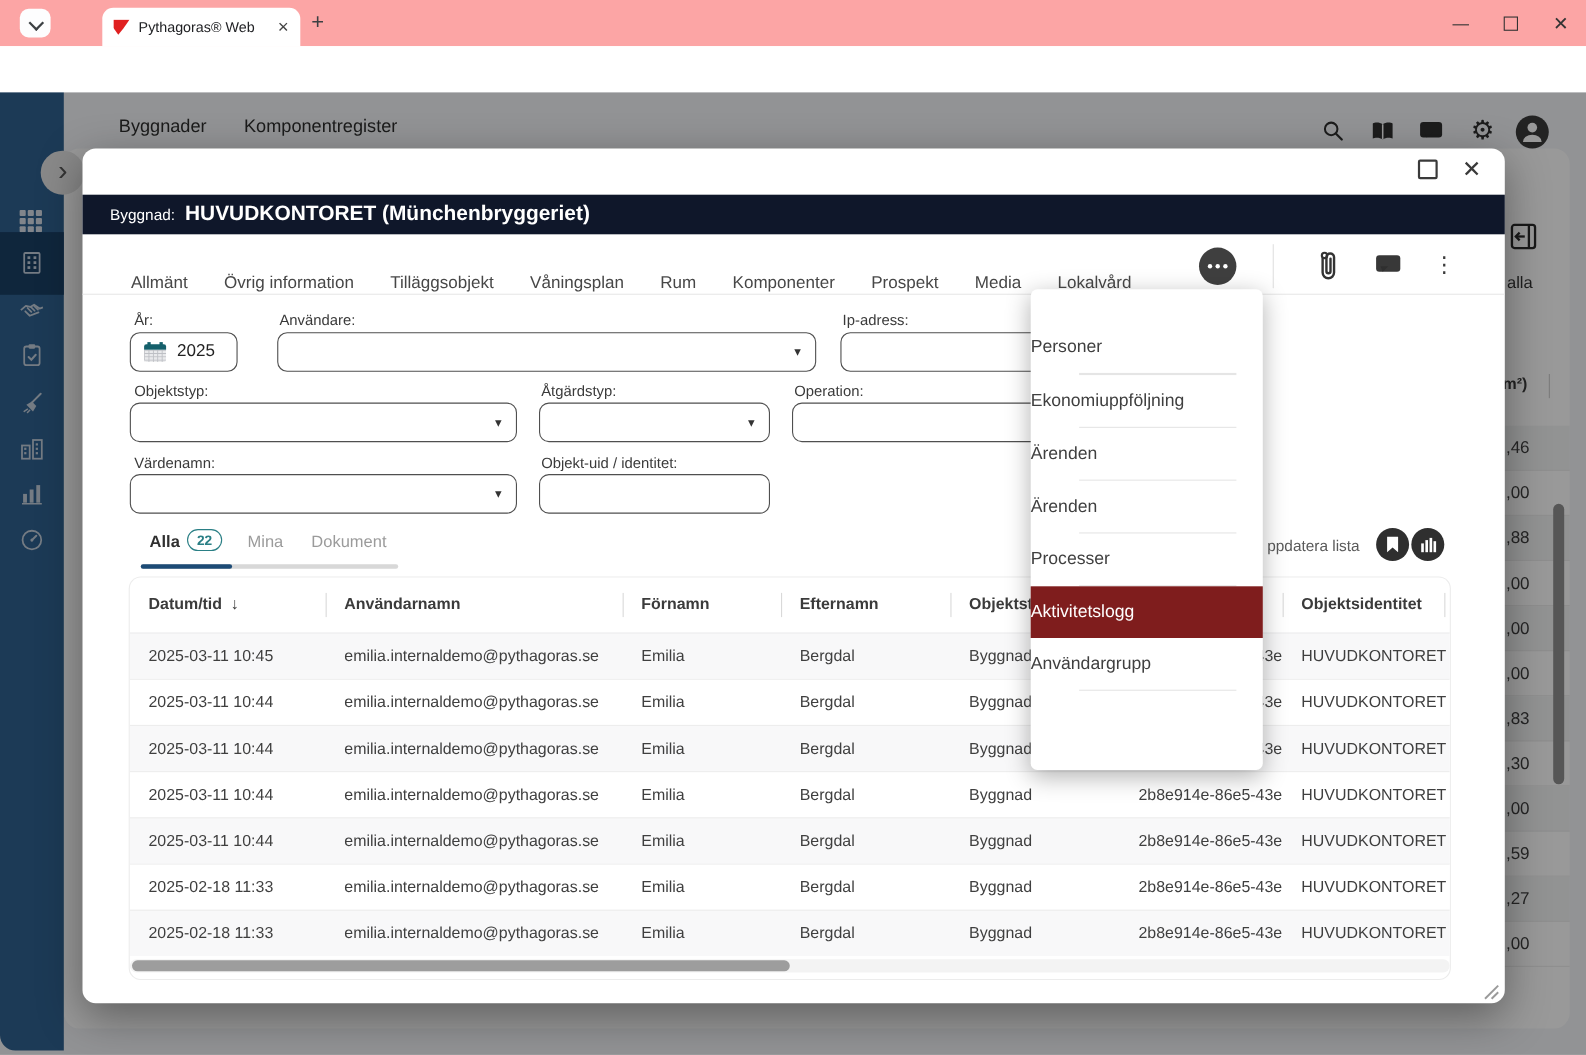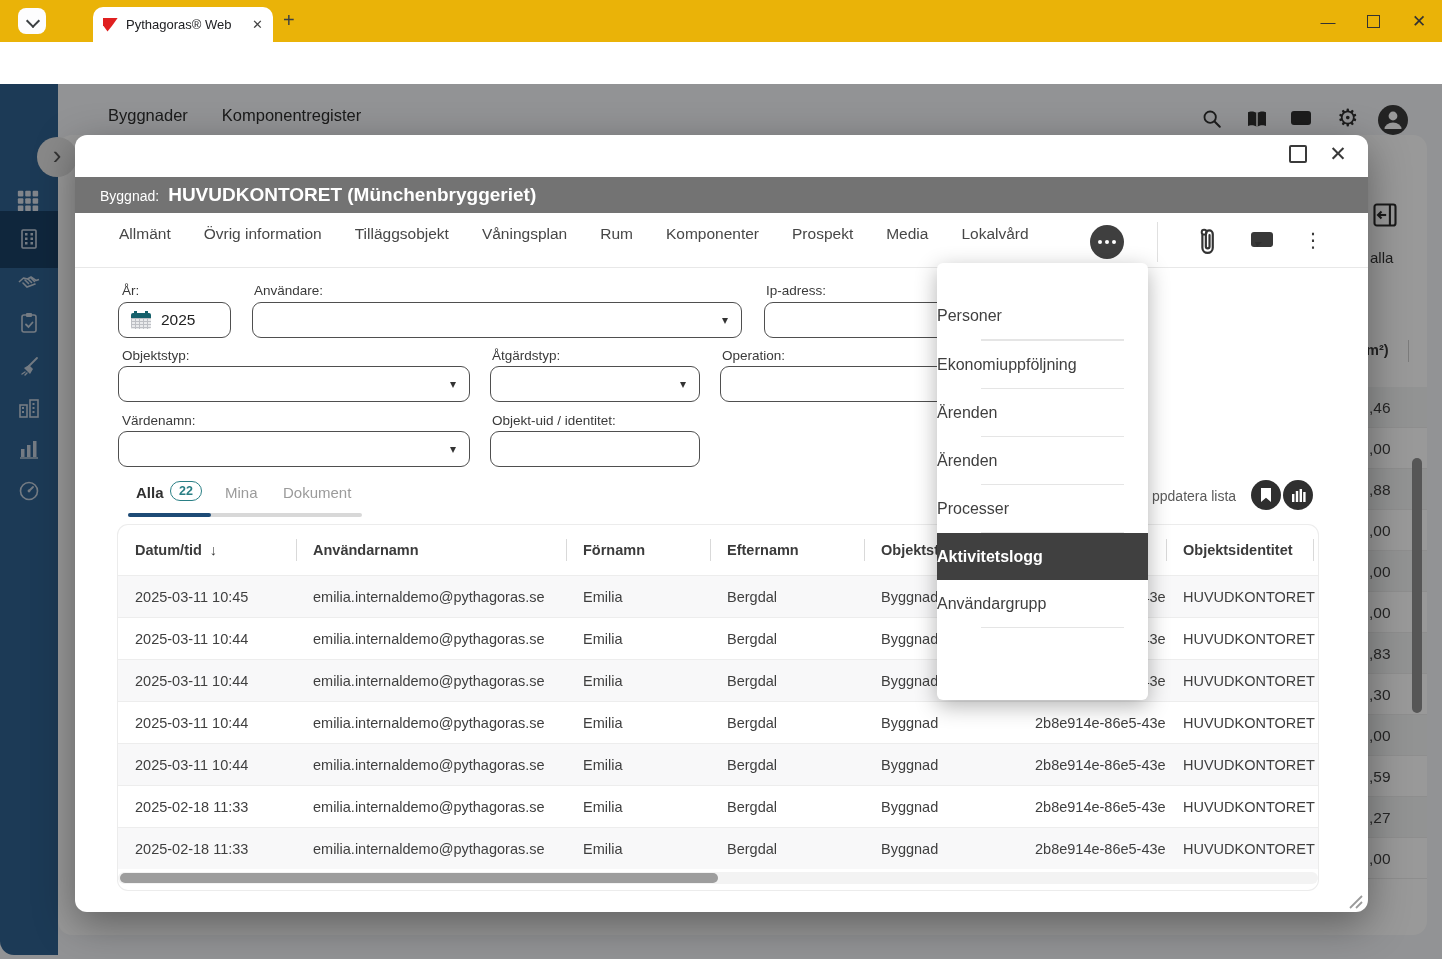--- a/index.html
+++ b/index.html
@@ -7,7 +7,7 @@
          font-family:"Liberation Sans",sans-serif;-webkit-font-smoothing:antialiased;}
   .abs{position:absolute;}
   
-  .tabstrip{position:absolute;left:0;top:0;width:1442px;height:42px;background:#eab308;}
+  .tabstrip{position:absolute;left:0;top:0;width:1442px;height:42px;background:#fca5a5;}
   .tab-search{position:absolute;left:18px;top:8px;width:28px;height:26px;background:#fdfdfe;border-radius:8px;}
   .chev{display:inline-block;width:8px;height:8px;border-right:2px solid #3c4043;border-bottom:2px solid #3c4043;transform:rotate(45deg);}
   .btab{position:absolute;left:93px;top:7px;width:180px;height:35px;background:#fff;border-radius:10px 10px 0 0;display:flex;align-items:center;padding:0 10px;box-sizing:border-box;}

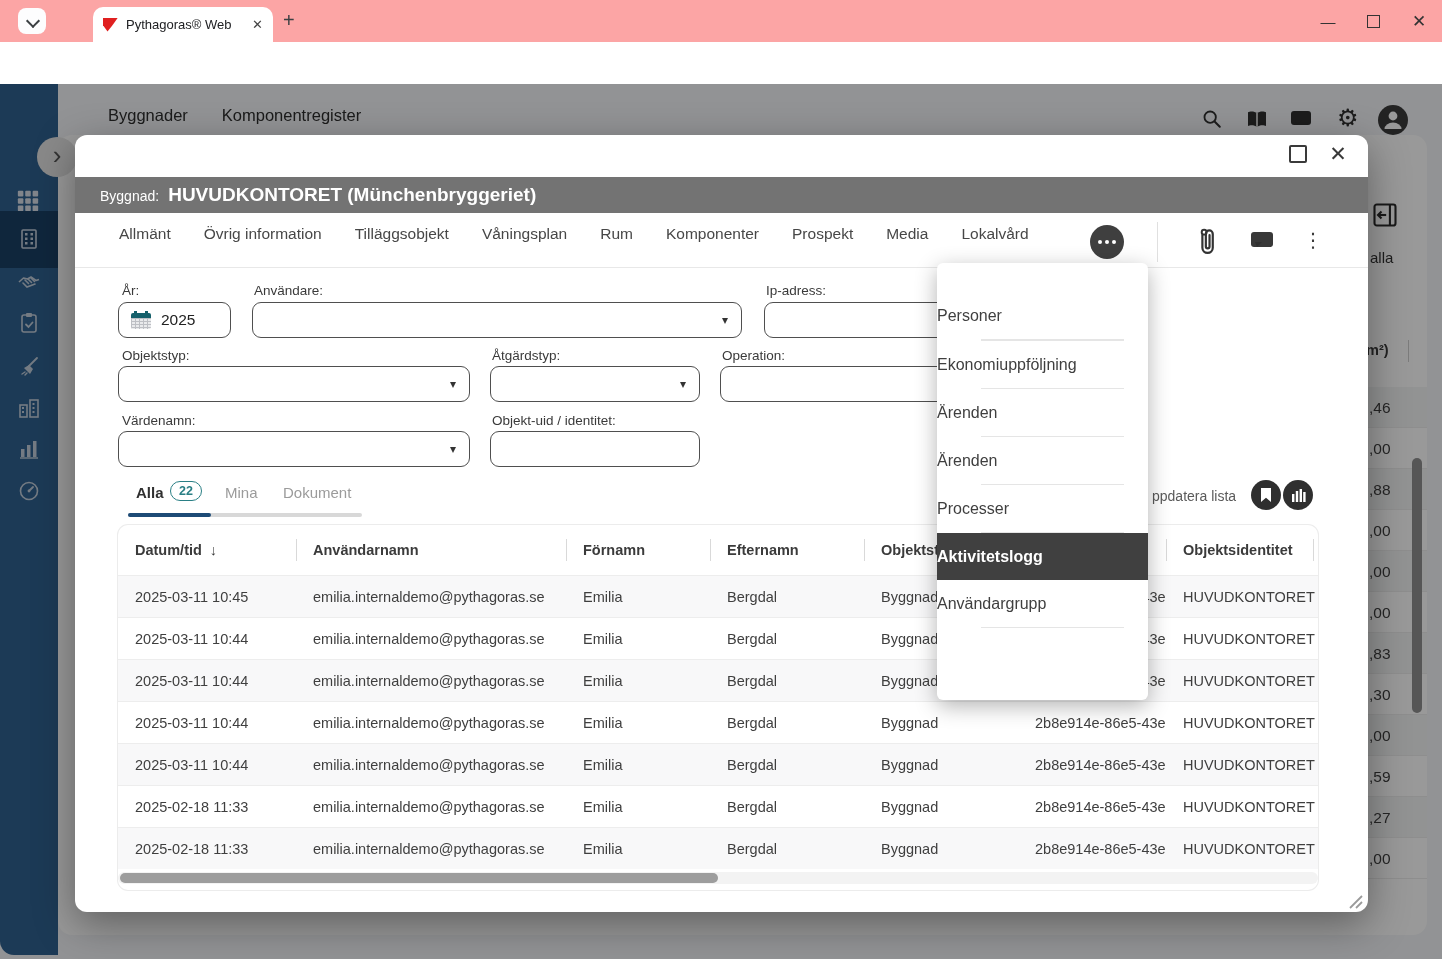--- a/index.html
+++ b/index.html
@@ -54,7 +54,7 @@
   .m-max{position:absolute;left:1208px;top:4px;width:30px;height:30px;display:flex;align-items:center;justify-content:center;}
   .m-max .box{width:14px;height:14px;border:2px solid #3a3a3a;border-radius:2px;}
   .m-close{position:absolute;left:1248px;top:4px;width:30px;height:30px;display:flex;align-items:center;justify-content:center;font-size:21px;color:#3a3a3a;}
-  .m-blue{position:absolute;left:0;top:42px;width:1293px;height:36px;background:#737373;display:flex;align-items:baseline;gap:9px;padding-left:25px;box-sizing:border-box;}
+  .m-blue{position:absolute;left:0;top:42px;width:1293px;height:36px;background:#0f172a;display:flex;align-items:baseline;gap:9px;padding-left:25px;box-sizing:border-box;}
   .m-blue .el{color:#fff;font-size:14px;line-height:36px;}
   .m-blue .ti{color:#fff;font-size:19px;font-weight:bold;line-height:36px;white-space:nowrap;}
   .m-tabs{position:absolute;left:44px;top:78px;height:54px;display:flex;gap:33px;align-items:flex-start;font-size:15.5px;color:#474747;white-space:nowrap;margin-top:12px;}

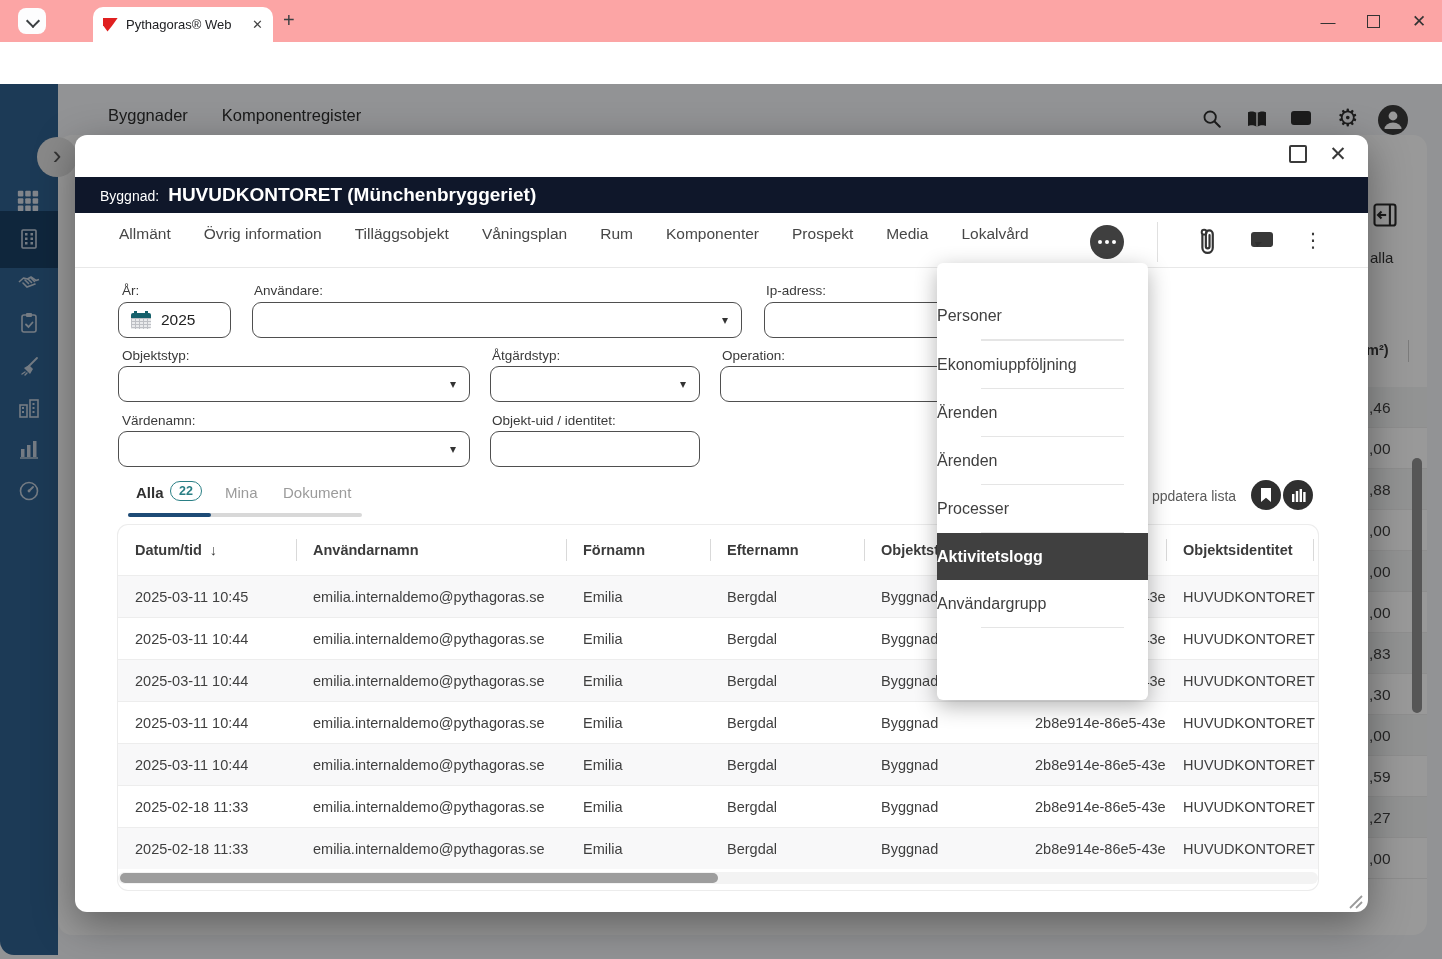--- a/index.html
+++ b/index.html
@@ -57,7 +57,7 @@
   .m-blue{position:absolute;left:0;top:42px;width:1293px;height:36px;background:#0f172a;display:flex;align-items:baseline;gap:9px;padding-left:25px;box-sizing:border-box;}
   .m-blue .el{color:#fff;font-size:14px;line-height:36px;}
   .m-blue .ti{color:#fff;font-size:19px;font-weight:bold;line-height:36px;white-space:nowrap;}
-  .m-tabs{position:absolute;left:44px;top:78px;height:54px;display:flex;gap:33px;align-items:flex-start;font-size:15.5px;color:#474747;white-space:nowrap;margin-top:12px;}
+  .m-tabs{position:absolute;left:44px;top:78px;height:54px;display:flex;gap:33px;align-items:flex-end;font-size:15.5px;color:#474747;white-space:nowrap;}
   .m-tabrow-line{position:absolute;left:0;top:132px;width:1293px;height:1px;background:#e8e8e8;}
   .ell-btn{position:absolute;left:1015px;top:90px;width:34px;height:34px;border-radius:50%;background:#3f3f3f;display:flex;align-items:center;justify-content:center;gap:3px;}
   .dot{width:4px;height:4px;border-radius:50%;background:#fff;}

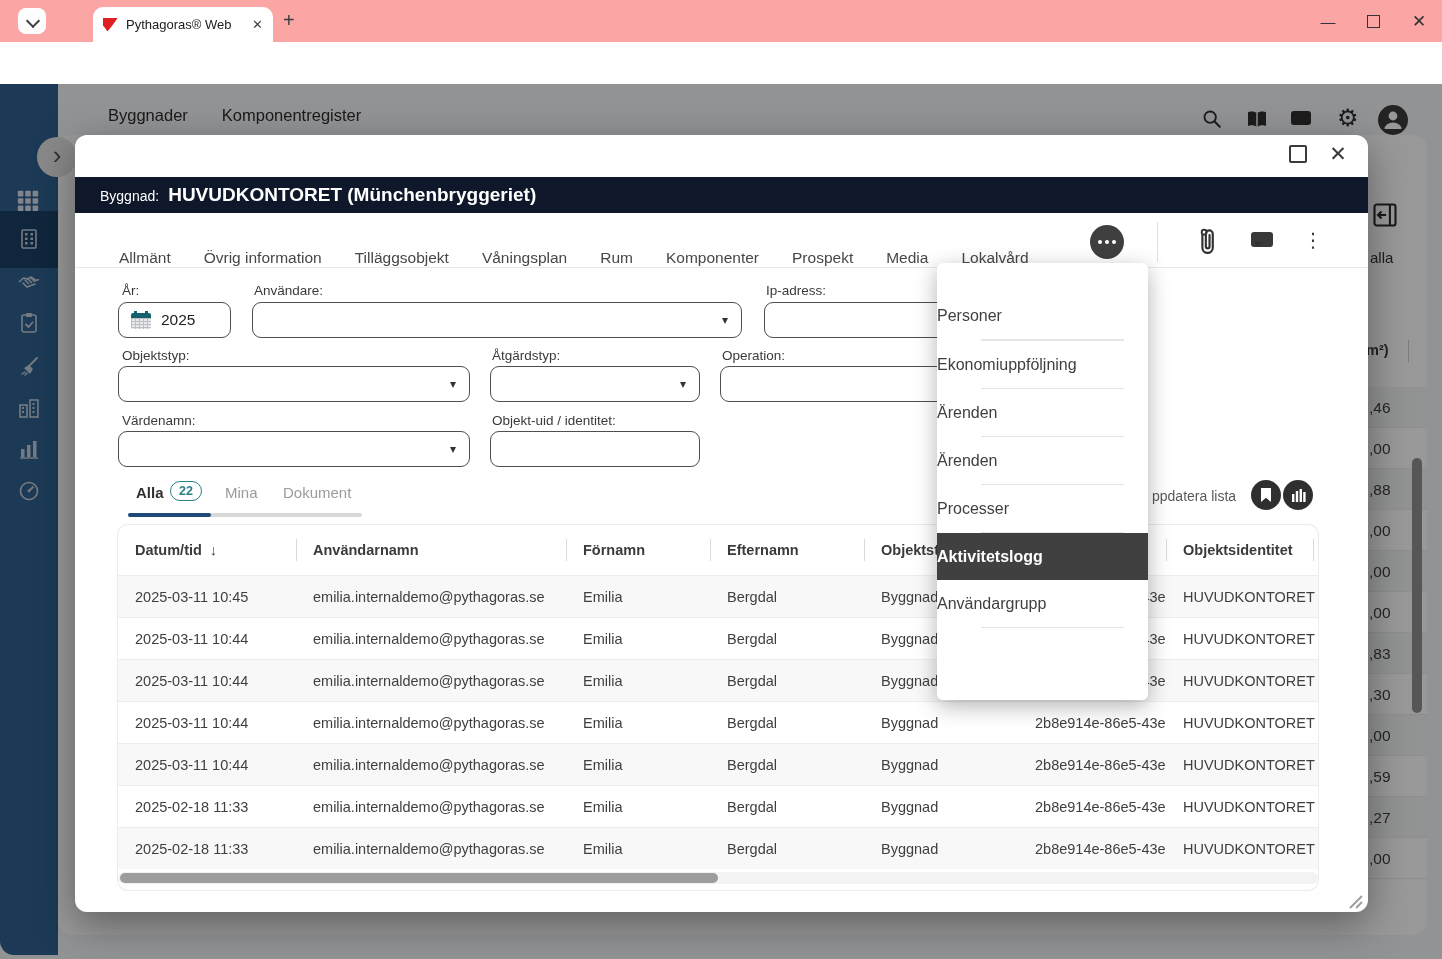--- a/index.html
+++ b/index.html
@@ -303,7 +303,7 @@
     <div class="m-tabrow-line"></div>
 
     <div class="flabel" style="left:47px;top:148px;">År:</div>
-    <div class="finput" style="left:43px;top:167px;width:113px;">
+    <div class="finput" style="left:43px;top:167px;width:98px;">
       <span class="cal">
           <span class="tab1"></span>
           <span class="tab2"></span>

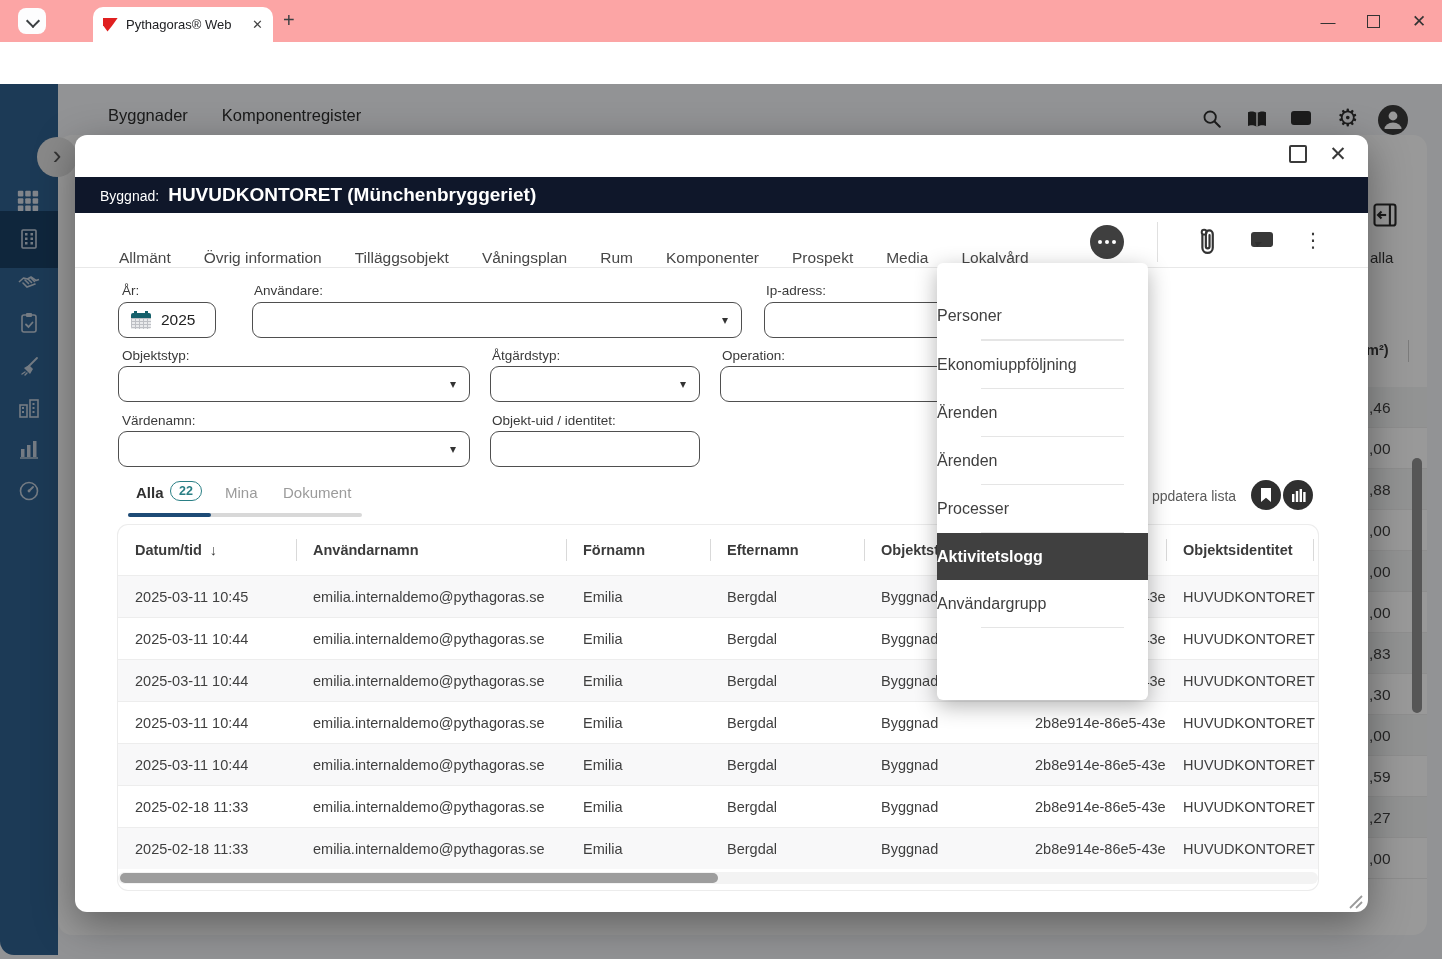--- a/index.html
+++ b/index.html
@@ -96,7 +96,7 @@
   .menu{position:absolute;left:937px;top:263px;width:211px;height:437px;background:#fff;border-radius:6px;
         box-shadow:0 6px 22px rgba(0,0,0,.30);z-index:50;padding-top:29px;box-sizing:border-box;}
   .menu-item{height:47px;line-height:47px;font-size:16px;color:#3f3f3f;white-space:nowrap;}
-  .menu-item.active{background:#404040;color:#fff;font-weight:700;}
+  .menu-item.active{background:#7f1d1d;color:#fff;font-weight:400;}
   .menu-divider{height:1px;background:#e5e5e5;margin:0 24px 0 44px;}
 </style>
 </head>

